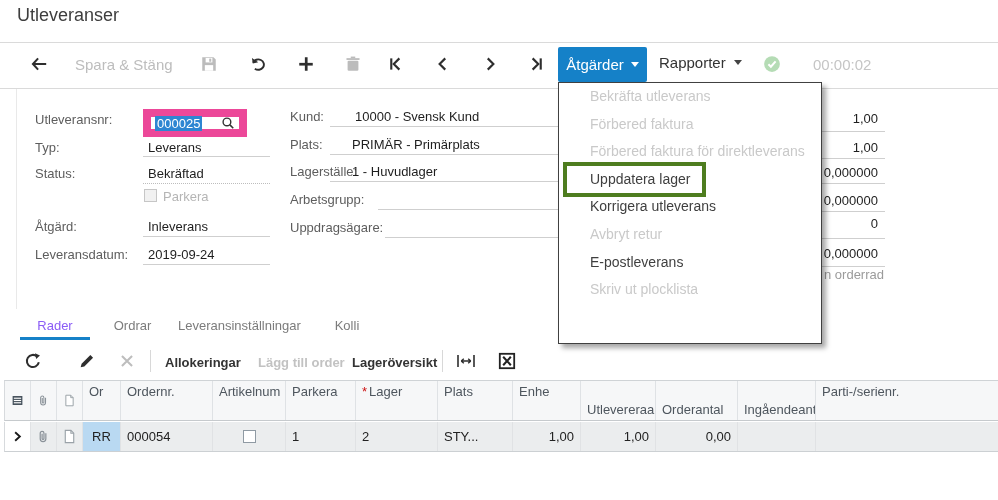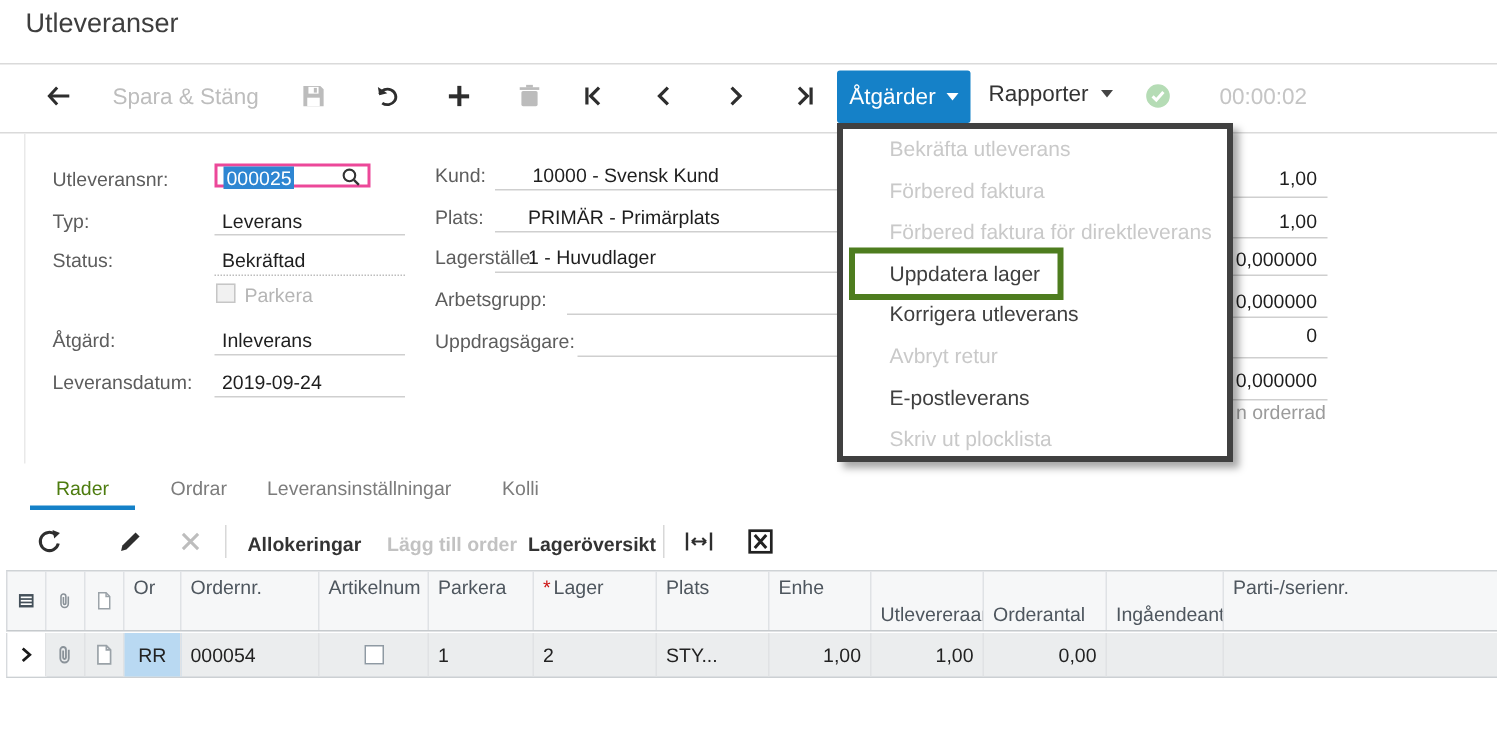--- a/index.html
+++ b/index.html
@@ -41,8 +41,8 @@
   .partial-text { left:824px; top:267px; font-size:13px; color:#9b9b9b; }
 
   
-  .menu { left:558px; top:82px; width:264px; height:226px; background:#fff;
-    border:4px solid #404040; box-shadow:4px 4px 5px rgba(0,0,0,.35); z-index:10; }
+  .menu { left:558px; top:82px; width:264px; height:262px; background:#fff;
+    border:1px solid #404040; box-shadow:4px 4px 5px rgba(0,0,0,.35); z-index:10; }
   .menu-item { height:27.6px; line-height:27.6px; padding-left:31px; font-size:14px;
     white-space:nowrap; cursor:pointer; }
   .menu-item.on  { color:#3f3f3f; }

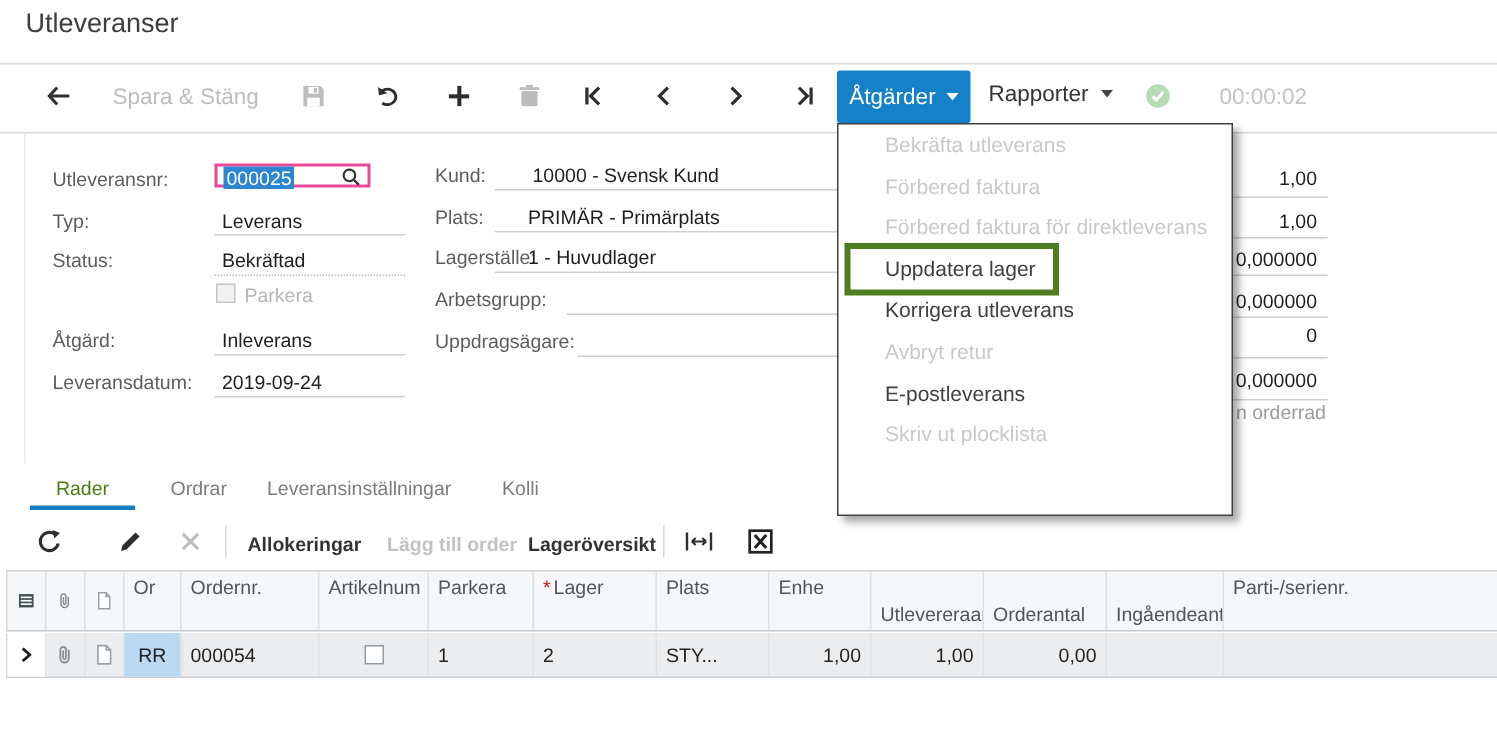--- a/index.html
+++ b/index.html
@@ -30,8 +30,8 @@
   .fvalue { font-size:13px; color:#1e1e1e; }
   .uline { height:1px; background:#cfcfcf; }
   .uline.dotted { background:none; height:0; border-bottom:1px dotted #bdbdbd; }
-  .lookup-box { left:143px; top:109px; width:104px; height:16px; background:#fff;
-    border:2px solid #ec4899; display:flex; align-items:flex-start; padding:0 4px; }
+  .lookup-box { left:143px; top:109px; width:104px; height:28px; background:#fff;
+    border:8px solid #ec4899; display:flex; align-items:center; padding:0 4px; }
   .lookup-box .sel { background:#2e86d2; color:#fff; font-size:13px; padding:0 2px; }
   .lookup-box svg { width:14px; height:14px; margin-left:auto; display:block; }
   .checkbox { width:13px; height:13px; border:1px solid #c6c6c6; background:#f1f1f1; }

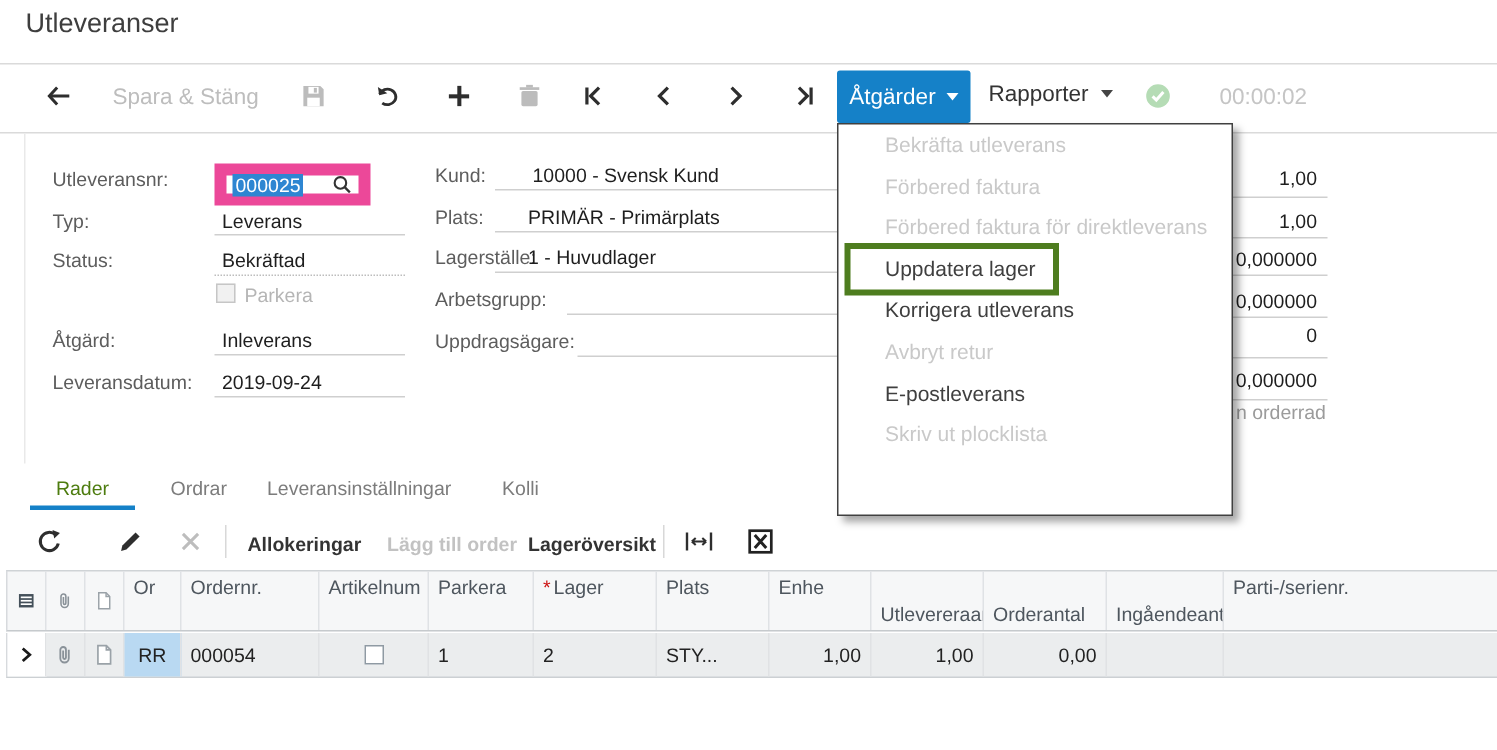--- a/index.html
+++ b/index.html
@@ -52,7 +52,7 @@
 
   
   .tab { top:318px; font-size:13px; color:#7c7c7c; text-align:center; cursor:pointer; }
-  .tab.active { color:#4d7c0f; }
+  .tab.active { color:#8b5cf6; }
   .tab-underline { left:20px; top:337px; width:70px; height:3px; background:#1581c8; }
 
   

